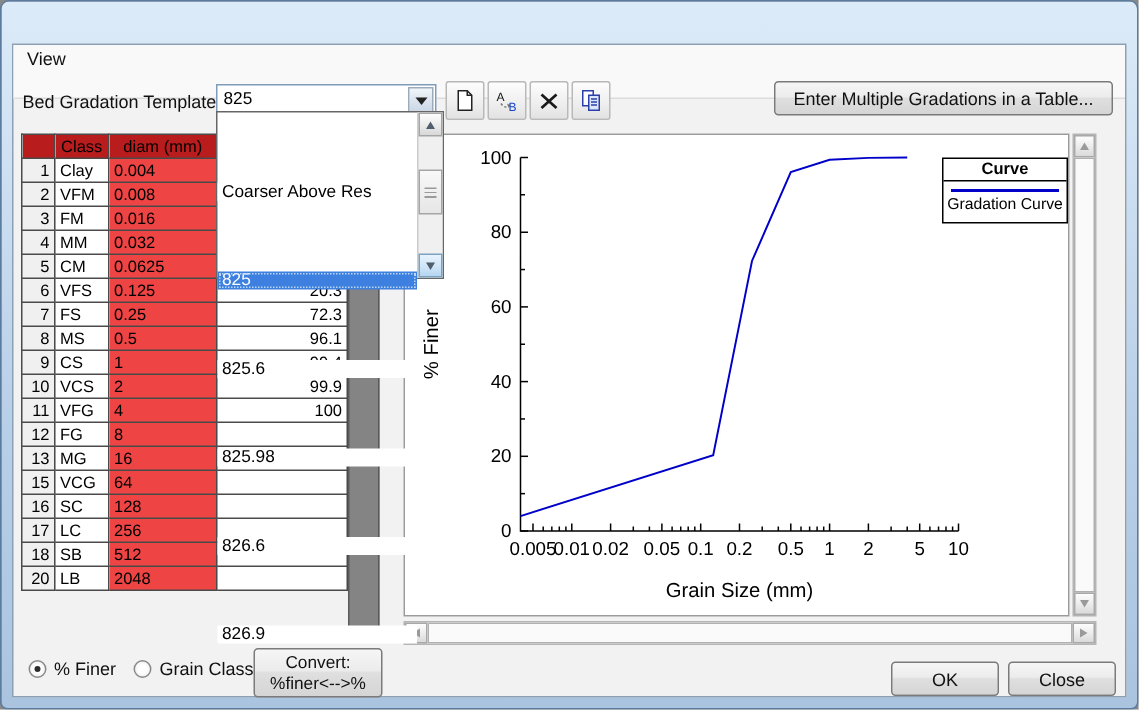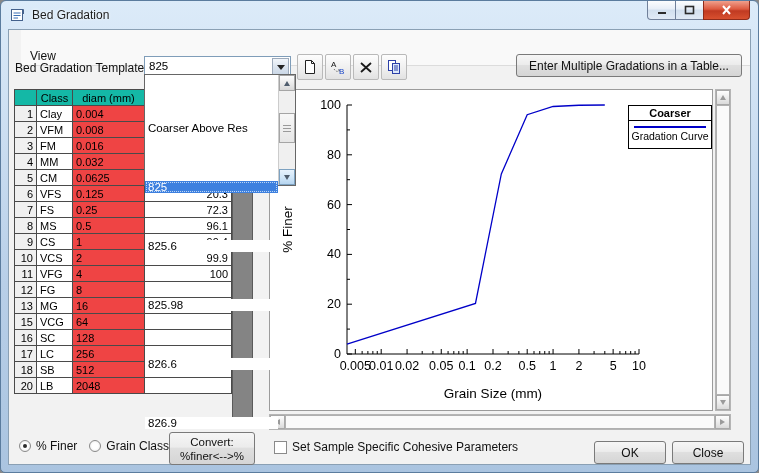--- a/index.html
+++ b/index.html
@@ -109,33 +109,6 @@
 
 <div class="window">
 
-  <div class="titlebar">
-    <svg class="title-icon" viewBox="0 0 16 16">
-      <rect x="1.5" y="2.5" width="11" height="11" fill="#fff" stroke="#44618c"></rect>
-      <path d="M9 2.5 L13.5 2.5 L13.5 7" fill="none" stroke="#44618c"></path>
-      <line x1="3.5" y1="6" x2="10.5" y2="6" stroke="#3b6fb5"></line>
-      <line x1="3.5" y1="8.5" x2="10.5" y2="8.5" stroke="#3b6fb5"></line>
-      <line x1="3.5" y1="11" x2="8" y2="11" stroke="#3b6fb5"></line>
-    </svg>
-    <span class="title-text">Bed Gradation</span>
-    <div class="caption-buttons">
-      <div class="cap-btn min">
-        <svg width="10" height="9" viewBox="0 0 10 9">
-            <rect x="1" y="6" width="8" height="2" fill="#2b2b2b"></rect>
-          </svg>
-      </div>
-      <div class="cap-btn max">
-        <svg width="11" height="10" viewBox="0 0 11 10">
-            <rect x="1.5" y="1.5" width="8" height="7" fill="none" stroke="#2b2b2b" stroke-width="1.6"></rect>
-          </svg>
-      </div>
-      <div class="cap-btn close">
-        <svg width="11" height="10" viewBox="0 0 11 10">
-            <path d="M2 1 L9 9 M9 1 L2 9" stroke="#fff" stroke-width="2"></path>
-          </svg>
-      </div>
-    </div>
-  </div>
 
   <div class="client">
 

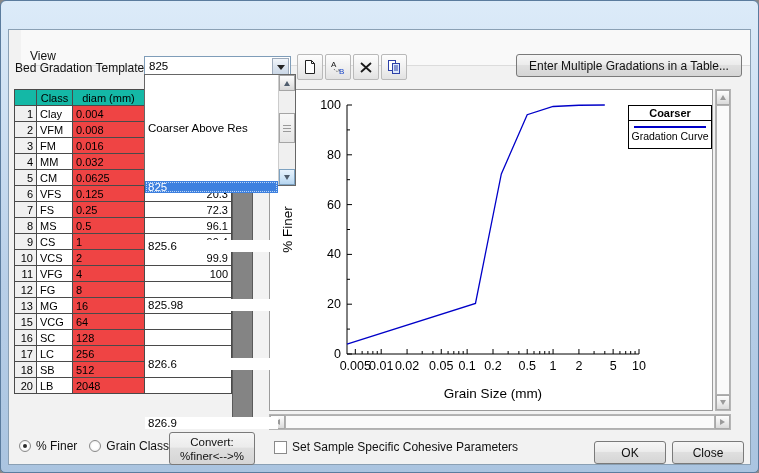--- a/index.html
+++ b/index.html
@@ -25,7 +25,7 @@
   .client { position: absolute; left: 7px; top: 28px; width: 743px; height: 436px;
     background: #f2f2f2; border: 1px solid #8aa0b4; }
   .menubar { position: absolute; left: 0; top: 0; right: 0; height: 36px; background: #f9f9f9;
-    border-bottom: 1px solid #dcdcdc; display: flex; align-items: flex-end; margin-left: 12px; }
+    border-bottom: 1px solid #dcdcdc; display: flex; align-items: flex-start; }
   .menu-item { font-size: 12px; padding: 2px 9px; color: #111; }
   .tpl-label { position: absolute; left: 6px; top: 31px; font-size: 12px; color: #111; }
   

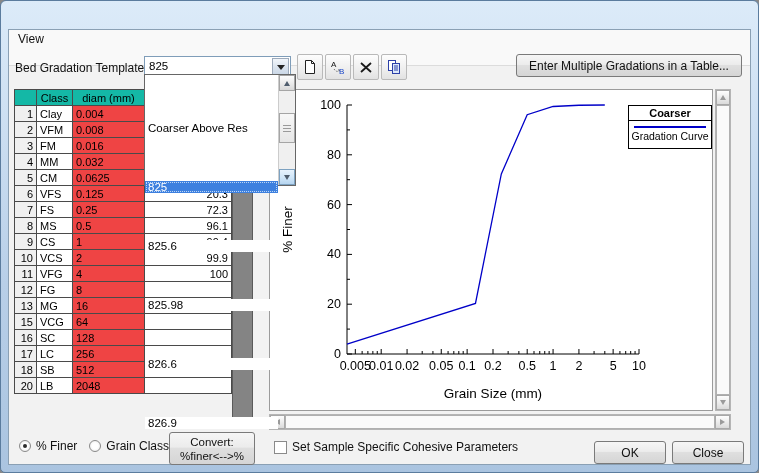--- a/index.html
+++ b/index.html
@@ -66,7 +66,7 @@
   
   .grain-table { position: absolute; left: 5px; top: 59px; border-collapse: collapse; table-layout: fixed; }
   .grain-table th, .grain-table td { border: 1px solid #4a4a4a; height: 16px; font-size: 11px; padding: 0 3px; overflow: hidden; white-space: nowrap; }
-  .grain-table th { background: #14b8a6; font-weight: normal; text-align: center; }
+  .grain-table th { background: #b91c1c; font-weight: normal; text-align: center; }
   .grain-table td.c0 { background: #f0f0f0; text-align: right; }
   .grain-table td.c1 { background: #fff; text-align: left; }
   .grain-table td.c2 { background: #ef4444; }

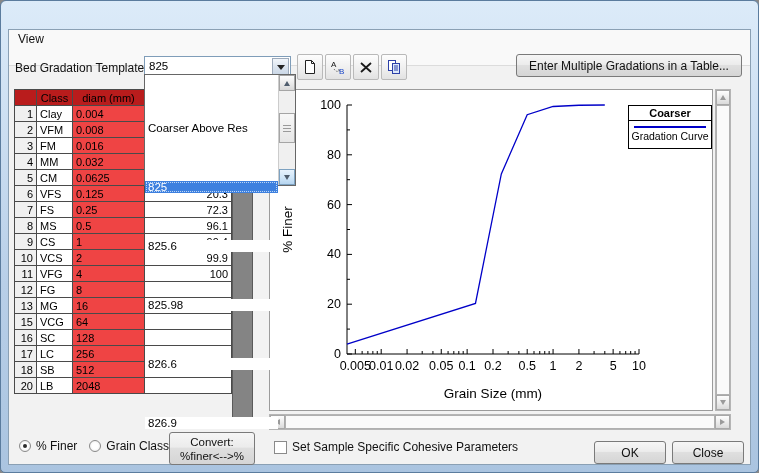--- a/index.html
+++ b/index.html
@@ -378,7 +378,7 @@
           <polyline points="77,254.04 205.4590679107299,213.453 231.32790565052136,83.97300000000001 257.1967433903128,24.711000000000013 283.0655811301043,16.49399999999997 308.9344188698957,15.248999999999967 334.8032566096872,15" fill="none" stroke="#0000c8" stroke-width="1.3"></polyline>
         </svg>
       <div class="legend">
-        <div class="legend-title">Coarser</div>
+        <div class="legend-title">Curve</div>
         <div class="legend-line"></div>
         <div class="legend-entry">Gradation Curve</div>
       </div>

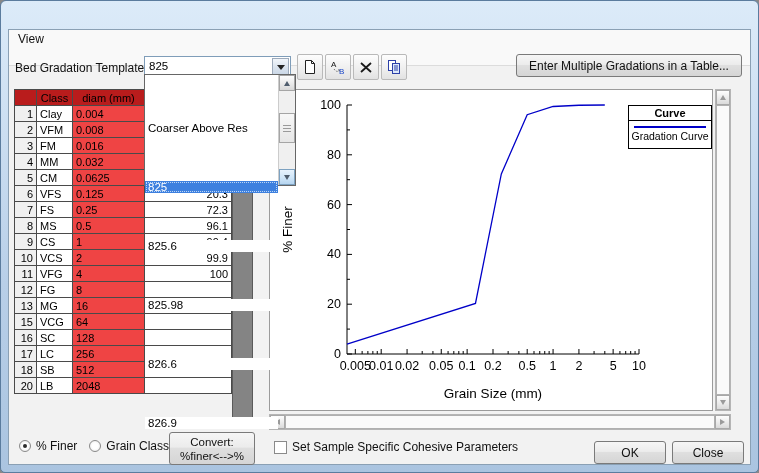--- a/index.html
+++ b/index.html
@@ -419,10 +419,6 @@
       <span>%finer&lt;--&gt;%</span>
     </div>
 
-    <div class="checkbox-wrap">
-      <span class="checkbox"></span>
-      <span class="checkbox-label">Set Sample Specific Cohesive Parameters</span>
-    </div>
 
     <div class="push-btn close-btn">Close</div>
     <div class="push-btn ok-btn">OK</div>

